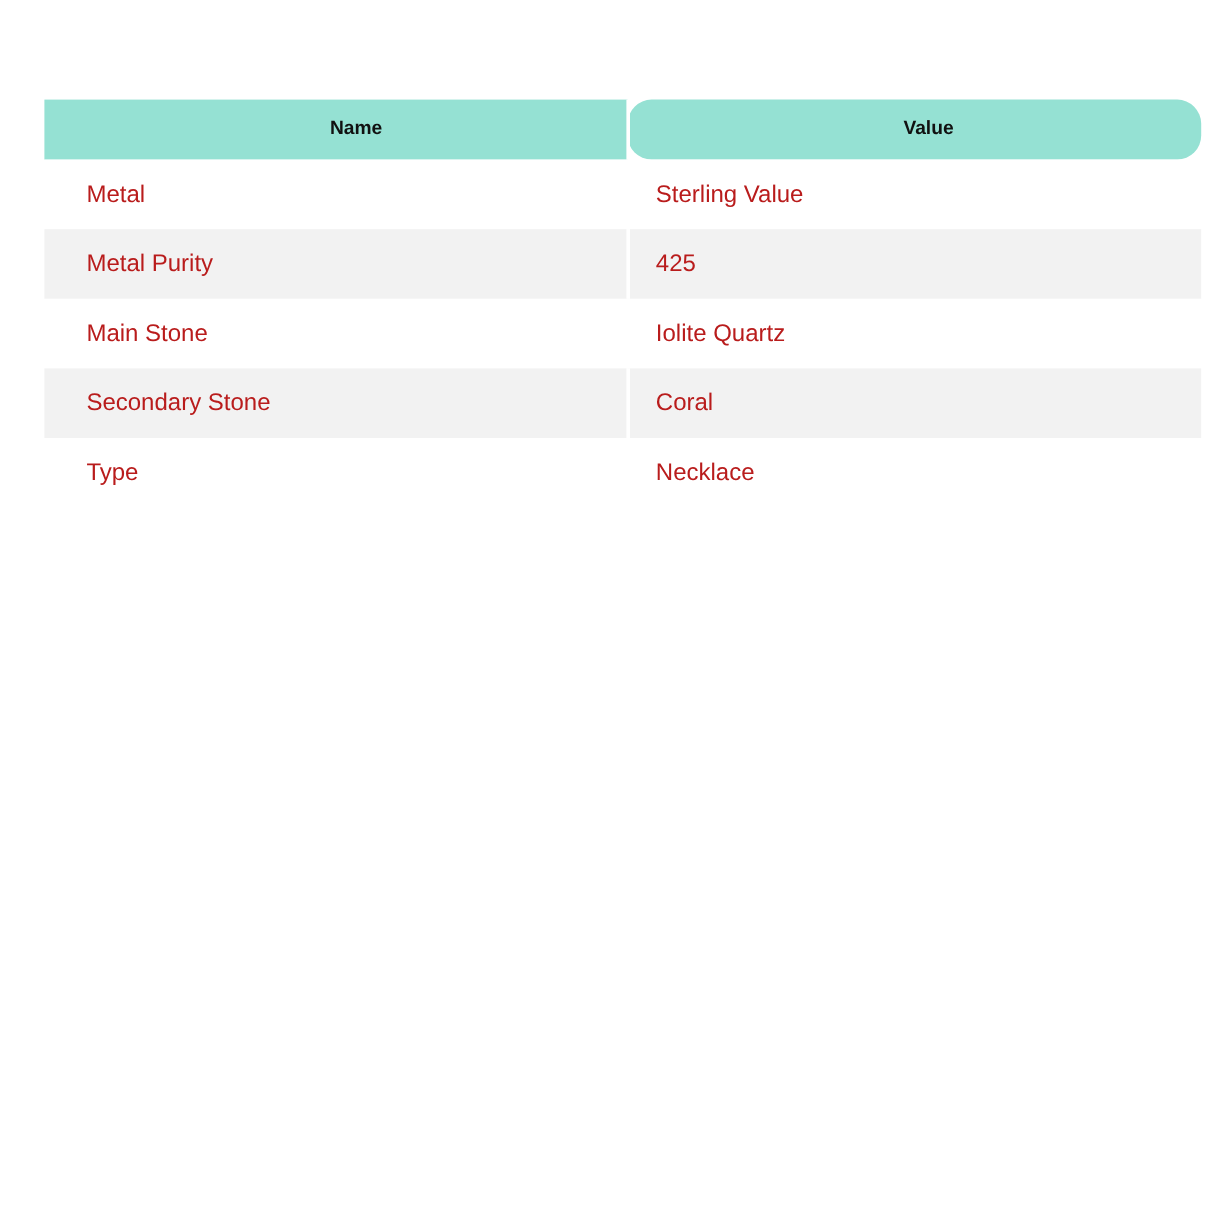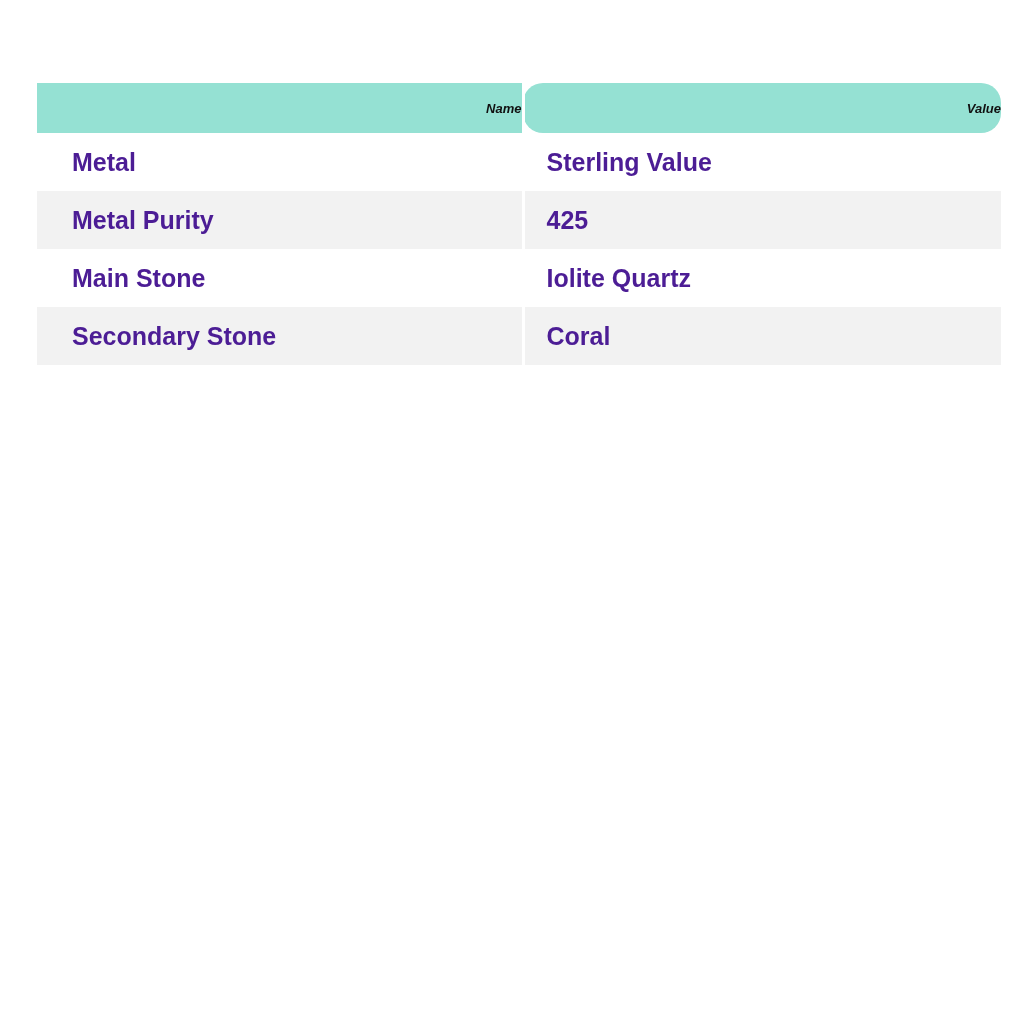--- a/index.html
+++ b/index.html
@@ -30,13 +30,12 @@
 
   table.attributes th {
     height: 50px;
-    text-align: right;
+    text-align: center;
     vertical-align: middle;
-    font-size: 13px;
+    font-size: 16px;
     font-weight: 600;
     padding: 0 0 0 35px;
     color: #111111;
-    font-style: italic;
   }
   table.attributes th.value-col {
     padding-left: 22px;

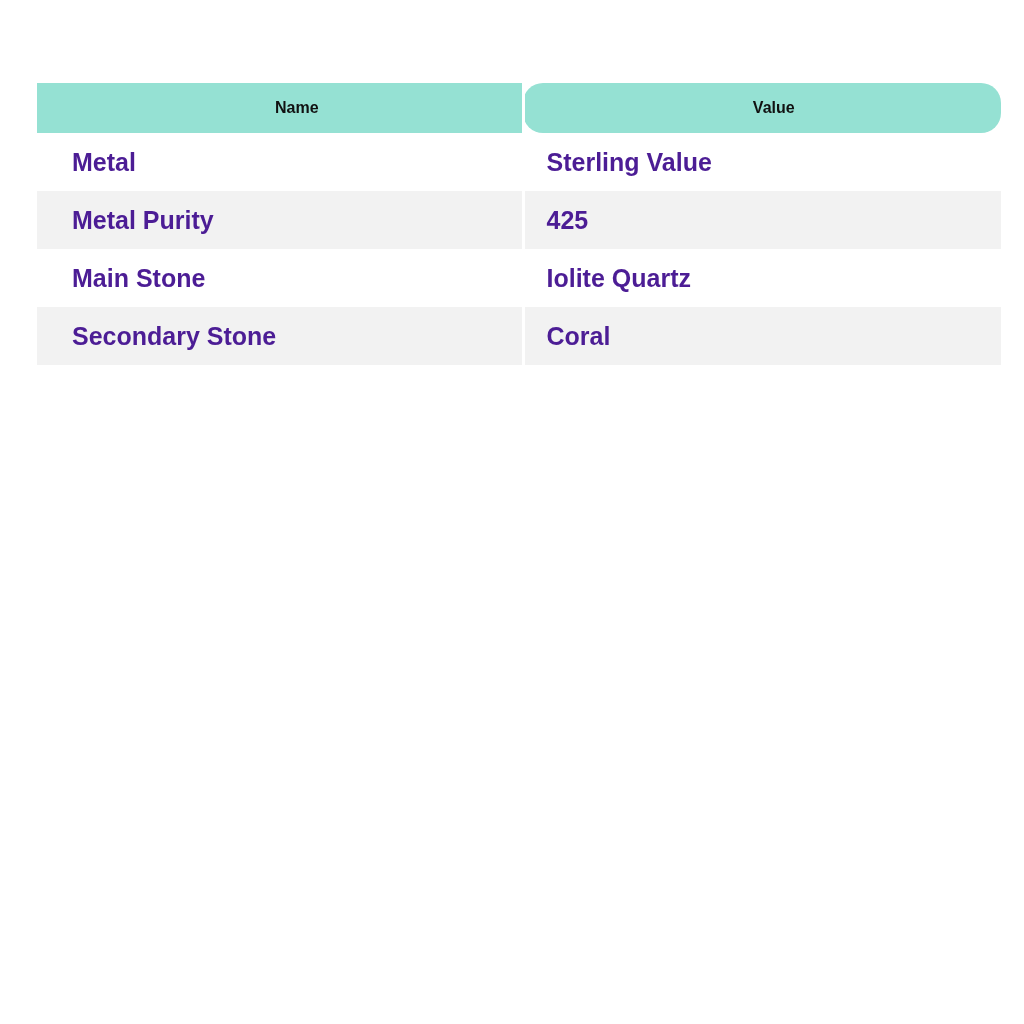--- a/index.html
+++ b/index.html
@@ -46,10 +46,10 @@
   table.attributes td {
     height: 58px;
     vertical-align: middle;
-    font-size: 25px;
-    font-weight: 700;
+    font-size: 20px;
+    font-weight: 400;
     padding: 0 0 0 35px;
-    color: #4c1d95;
+    color: #b91c1c;
   }
   table.attributes td.value-col {
     padding-left: 22px;

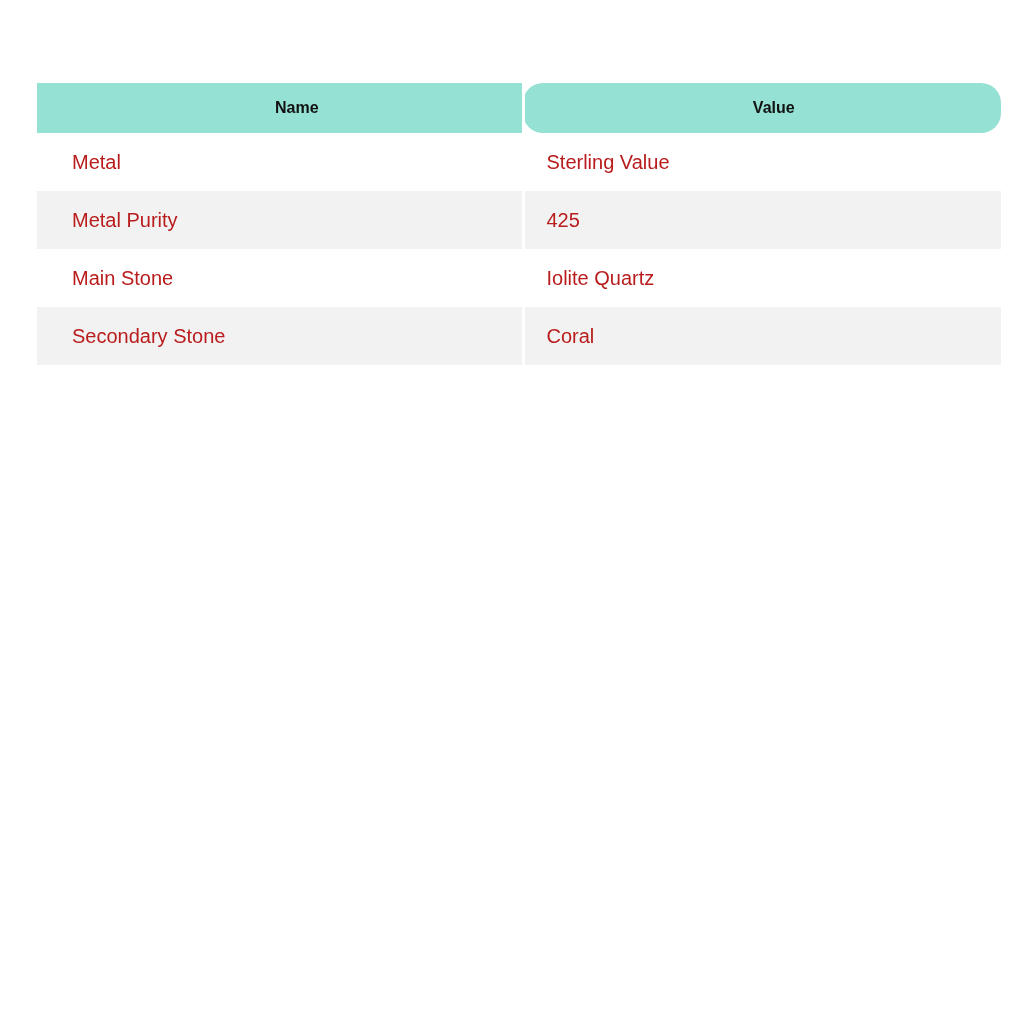--- a/index.html
+++ b/index.html
@@ -92,6 +92,10 @@
           <td class="name-col">Secondary Stone</td>
           <td class="value-col">Coral</td>
         </tr>
+        <tr>
+          <td class="name-col">Type</td>
+          <td class="value-col">Necklace</td>
+        </tr>
       </tbody>
   </table>
 </div>

